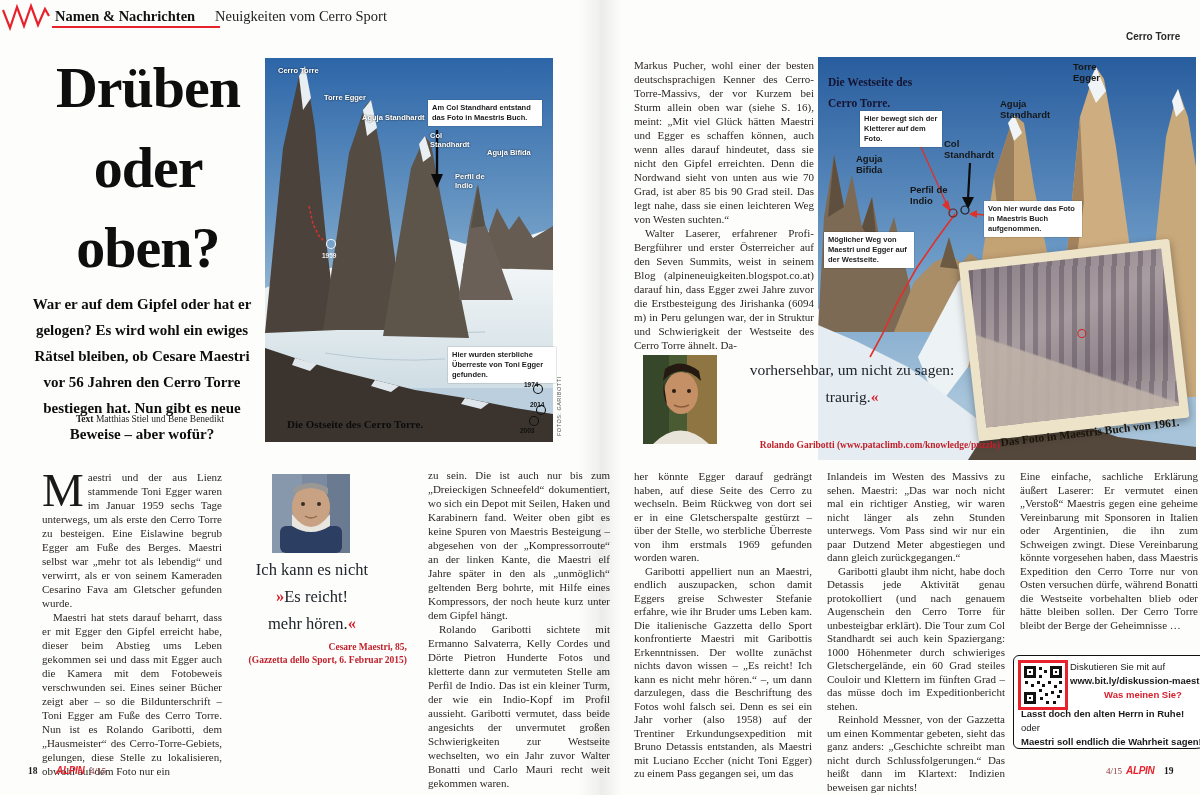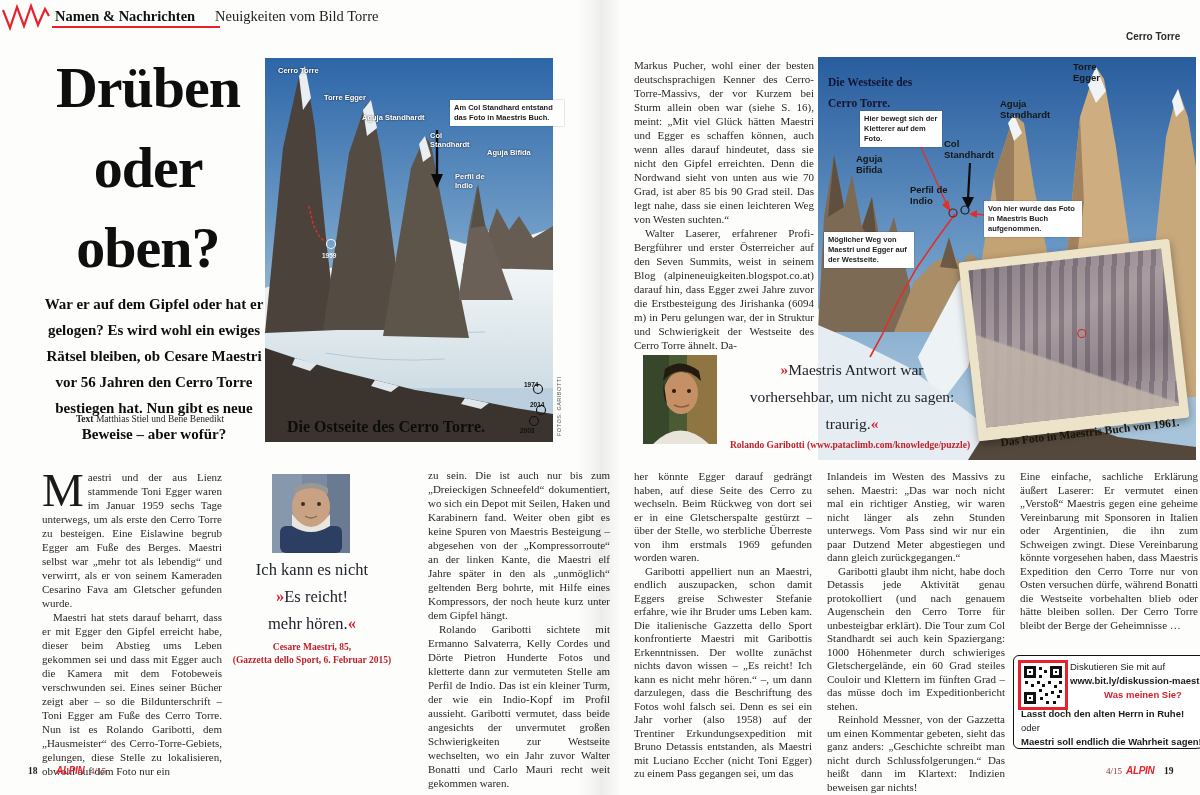--- a/index.html
+++ b/index.html
@@ -63,7 +63,7 @@
     <polyline points="1,7 8,25 15,4 22,23 29,3 36,22 43,6 47,13" fill="none" stroke="#e8222d" stroke-width="2.2"></polyline>
   </svg>
   <div class="abs hdr-title" style="left:55px;top:8px;"><b>Namen &amp; Nachrichten</b></div>
-  <div class="abs hdr-sub" style="left:215px;top:8px;">Neuigkeiten vom Bild Torre</div>
+  <div class="abs hdr-sub" style="left:215px;top:8px;">Neuigkeiten vom Cerro Sport</div>
   <div class="abs red-rule" style="left:52px;top:26px;width:168px;"></div>
 
   <div class="abs headline" style="left:32px;top:48px;width:232px;">

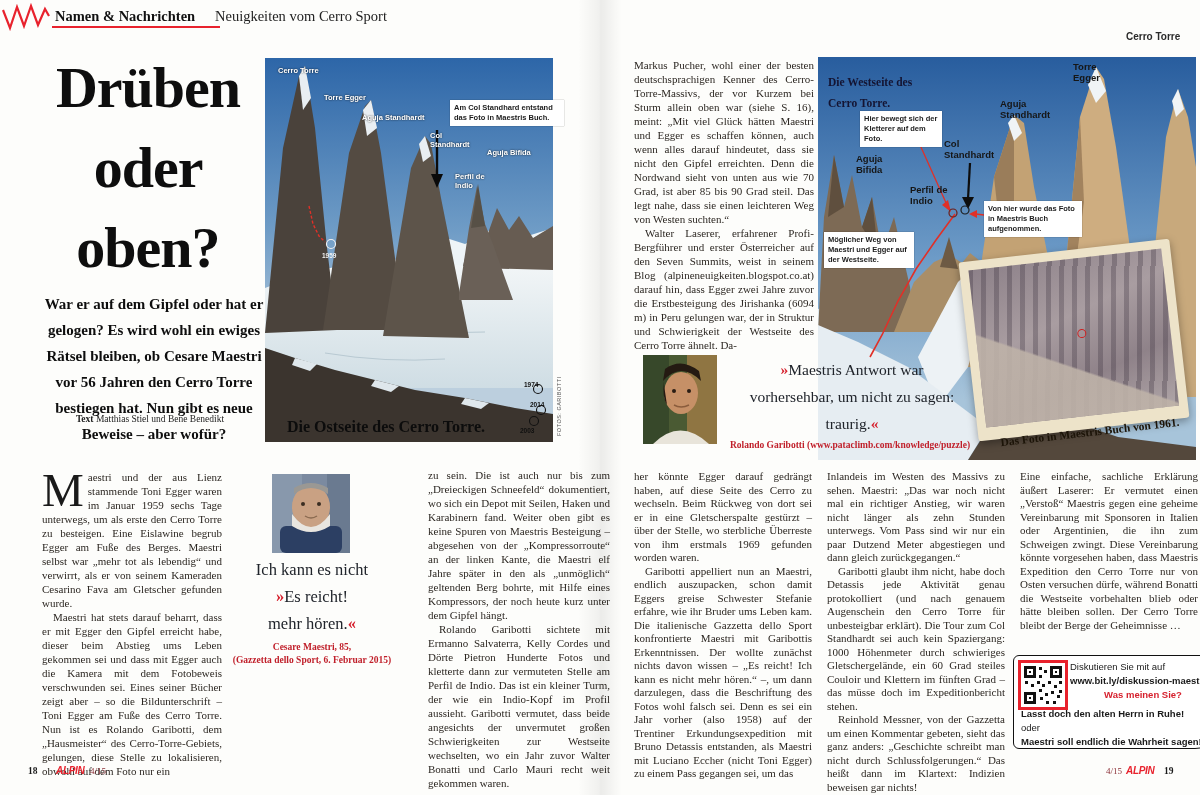--- a/index.html
+++ b/index.html
@@ -121,7 +121,7 @@
   <div class="abs ph-label" style="left:430px;top:131px;width:46px;">Col Standhardt</div>
   <div class="abs ph-label" style="left:487px;top:148px;">Aguja Bifida</div>
   <div class="abs ph-label" style="left:455px;top:172px;width:40px;">Perfil de Indio</div>
-  <div class="abs callout" style="left:428px;top:100px;width:106px;margin-left:22px;">Am Col Standhard entstand das Foto in Maestris Buch.</div>
+  <div class="abs callout" style="left:428px;top:100px;width:106px;">Am Col Standhard entstand das Foto in Maestris Buch.</div>
   <div class="abs yr" style="left:322px;top:252px;color:#f0f0f0;">1959</div>
   <div class="abs yr" style="left:524px;top:381px;">1974</div>
   <div class="abs yr" style="left:530px;top:401px;">2014</div>

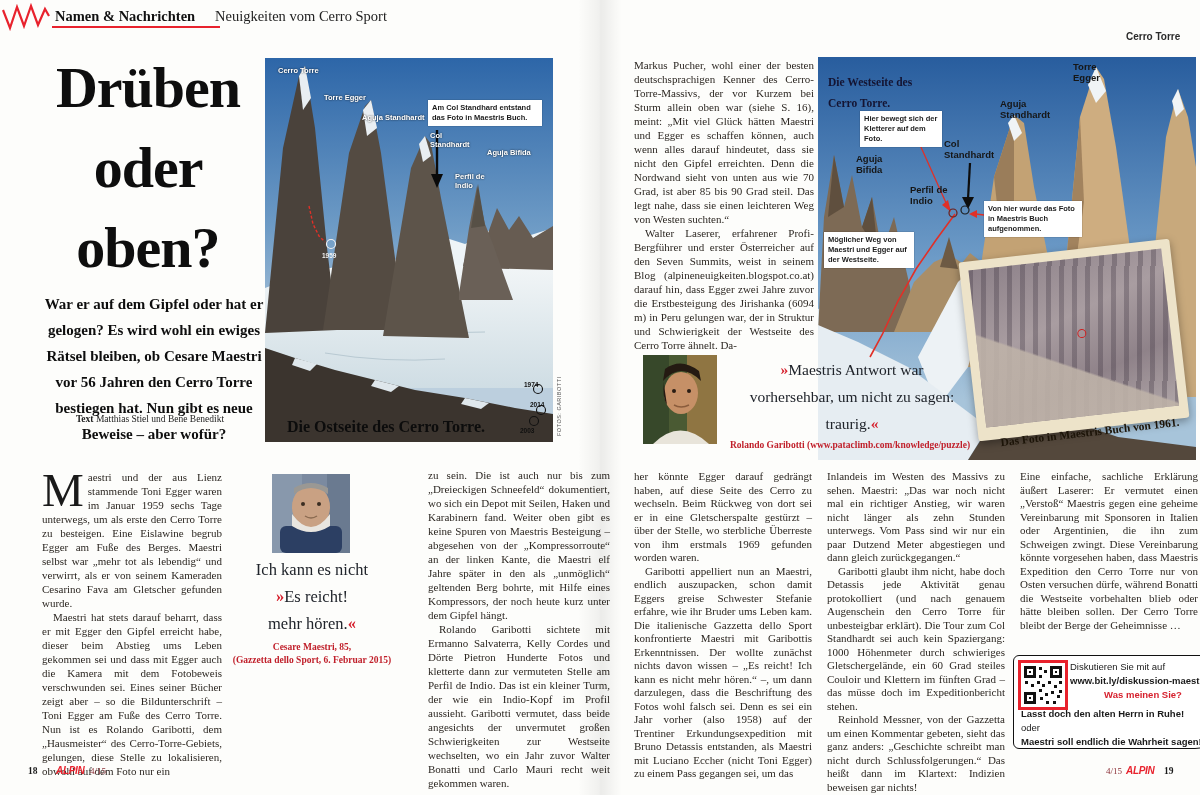--- a/index.html
+++ b/index.html
@@ -71,7 +71,7 @@
     <div>oder</div>
     <div>oben?</div>
   </div>
-  <div class="abs standfirst" style="left:40px;top:291px;width:228px;">War er auf dem Gipfel oder hat er gelogen? Es wird wohl ein ewiges Rätsel bleiben, ob Cesare Maestri vor 56 Jahren den Cerro Torre bestiegen hat. Nun gibt es neue Beweise – aber wofür?</div>
+  <div class="abs standfirst" style="left:28px;top:291px;width:228px;">War er auf dem Gipfel oder hat er gelogen? Es wird wohl ein ewiges Rätsel bleiben, ob Cesare Maestri vor 56 Jahren den Cerro Torre bestiegen hat. Nun gibt es neue Beweise – aber wofür?</div>
   <div class="abs byline" style="left:36px;top:414px;width:228px;">
     <b>Text</b>&nbsp;<span>Matthias Stiel und Bene Benedikt</span>
   </div>

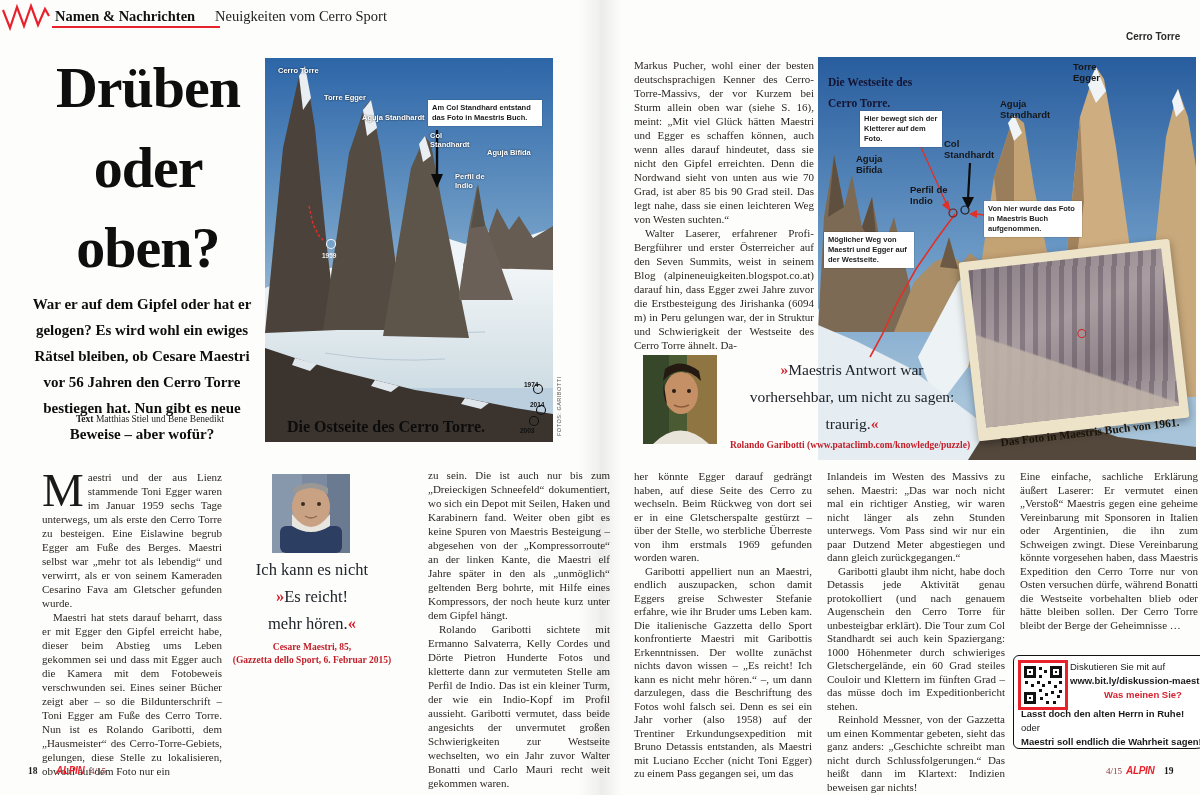--- a/index.html
+++ b/index.html
@@ -122,6 +122,7 @@
   <div class="abs ph-label" style="left:487px;top:148px;">Aguja Bifida</div>
   <div class="abs ph-label" style="left:455px;top:172px;width:40px;">Perfil de Indio</div>
   <div class="abs callout" style="left:428px;top:100px;width:106px;">Am Col Standhard entstand das Foto in Maestris Buch.</div>
+  <div class="abs callout" style="left:448px;top:347px;width:100px;">Hier wurden sterbliche Überreste von Toni Egger gefunden.</div>
   <div class="abs yr" style="left:322px;top:252px;color:#f0f0f0;">1959</div>
   <div class="abs yr" style="left:524px;top:381px;">1974</div>
   <div class="abs yr" style="left:530px;top:401px;">2014</div>

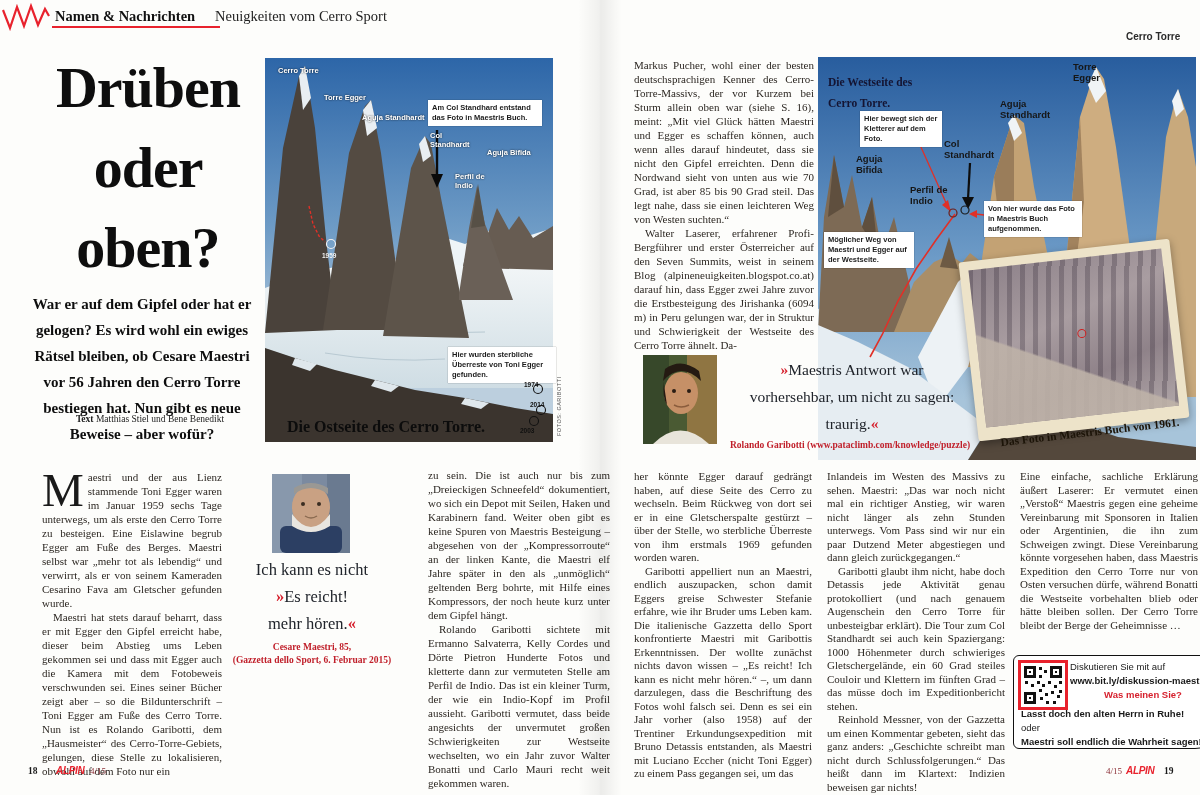--- a/index.html
+++ b/index.html
@@ -244,7 +244,6 @@
   </div>
 
   <div class="abs quote" style="left:712px;top:356px;width:280px;font-size:15.5px;line-height:27px;">
-    <span class="ql"><span class="gmark">»</span><span>Maestris Antwort war</span></span>
     <span class="ql">vorhersehbar, um nicht zu sagen:</span>
     <span class="ql"><span>traurig.</span><span class="gmark">«</span></span>
   </div>

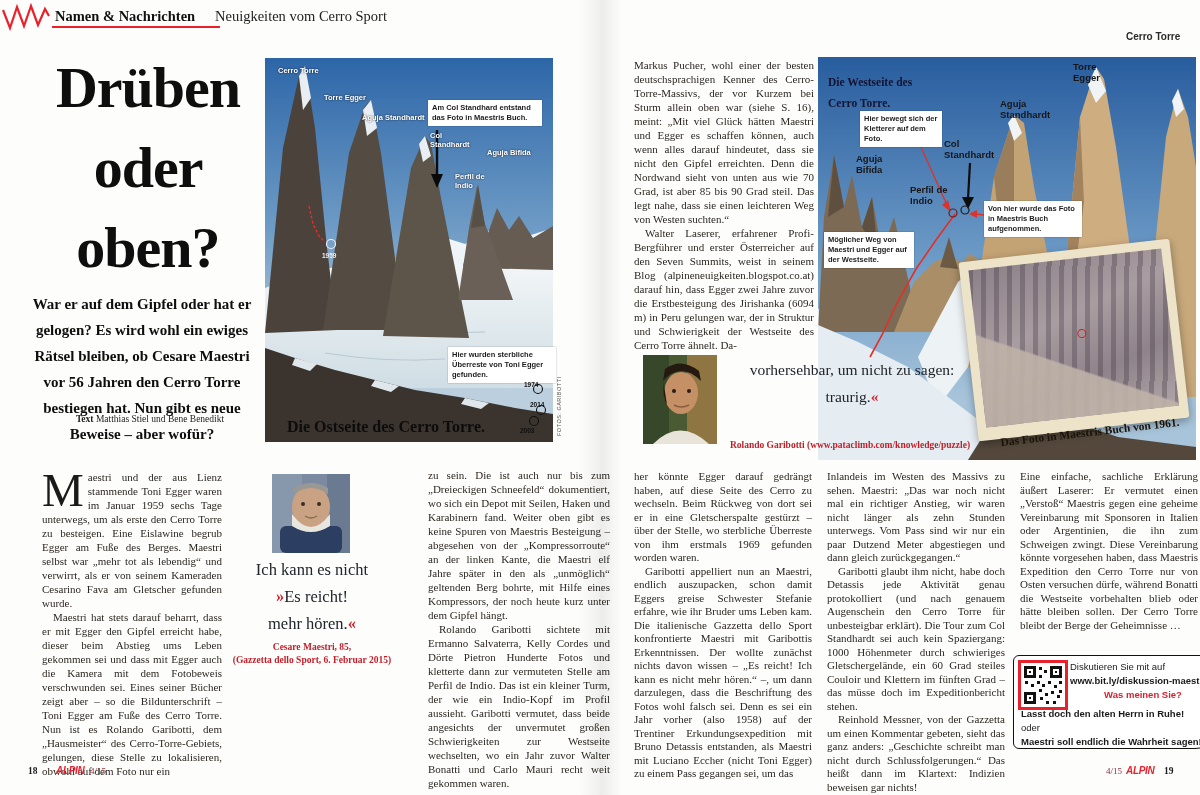--- a/index.html
+++ b/index.html
@@ -31,7 +31,7 @@
   .rk-label{font-family:"Liberation Sans",sans-serif;font-weight:bold;font-size:9.5px;line-height:1.15;color:#161616;}
   .callout{background:#fff;font-family:"Liberation Sans",sans-serif;font-weight:bold;font-size:7.5px;line-height:1.35;color:#1c1c1c;padding:3px 4px;box-shadow:0 0 1px rgba(0,0,0,.5);}
   .yr{font-family:"Liberation Sans",sans-serif;font-weight:bold;font-size:6.5px;color:#101010;}
-  .photo-caption{font-family:"Liberation Serif",serif;font-weight:bold;font-size:16px;color:#0c0c0c;}
+  .photo-caption{font-family:"Liberation Serif",serif;font-weight:bold;font-size:11px;color:#0c0c0c;}
   .credit{font-family:"Liberation Sans",sans-serif;font-size:5.5px;color:#555;letter-spacing:.5px;}
   .kicker{font-family:"Liberation Sans",sans-serif;font-weight:bold;font-size:10px;color:#2b2b2b;}
   

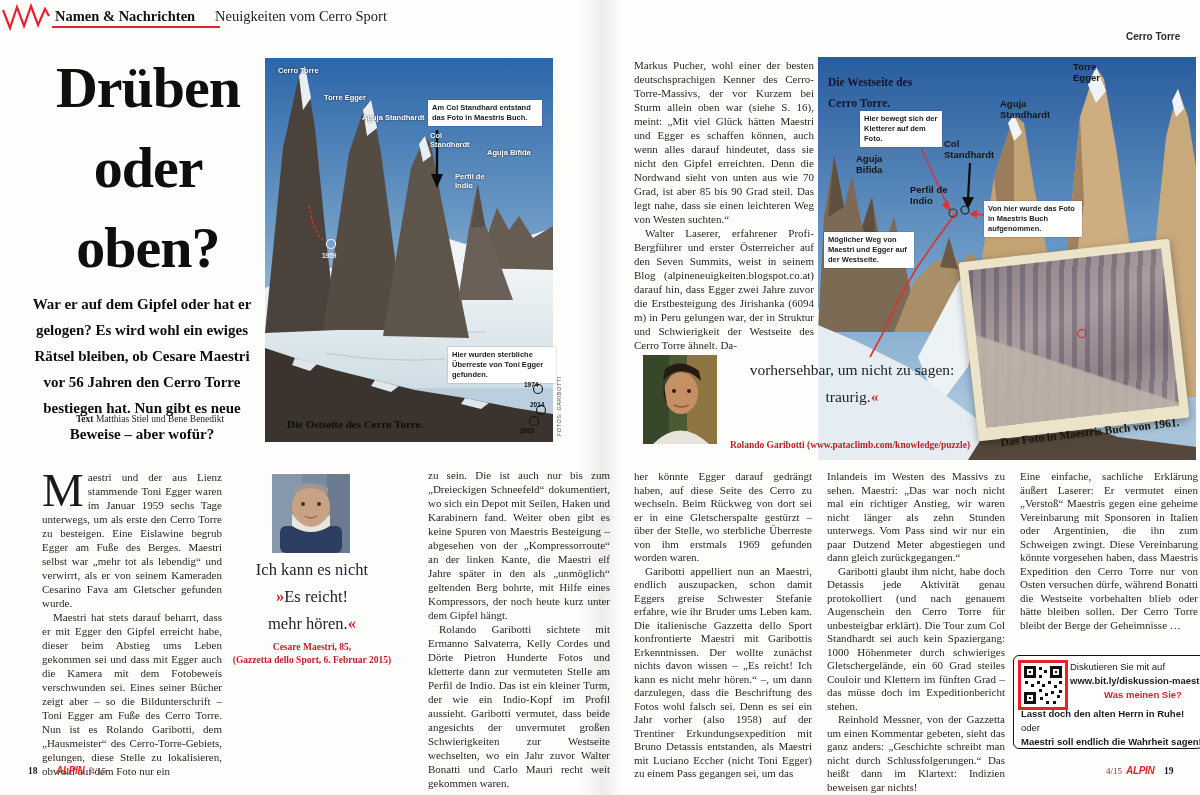--- a/index.html
+++ b/index.html
@@ -25,7 +25,7 @@
   .quote{font-family:"Liberation Serif",serif;color:#20242b;text-align:center;}
   .quote .ql{display:block;}
   .gmark{color:#d6212e;font-weight:bold;}
-  .attr{font-family:"Liberation Serif",serif;font-weight:bold;color:#c01f2a;text-align:center;}
+  .attr{font-family:"Liberation Serif",serif;font-weight:bold;color:#c01f2a;text-align:right;}
   
   .ph-label{font-family:"Liberation Sans",sans-serif;font-weight:bold;font-size:7.5px;line-height:1.2;color:#fff;text-shadow:0 0 2px rgba(0,0,0,.85);}
   .rk-label{font-family:"Liberation Sans",sans-serif;font-weight:bold;font-size:9.5px;line-height:1.15;color:#161616;}

